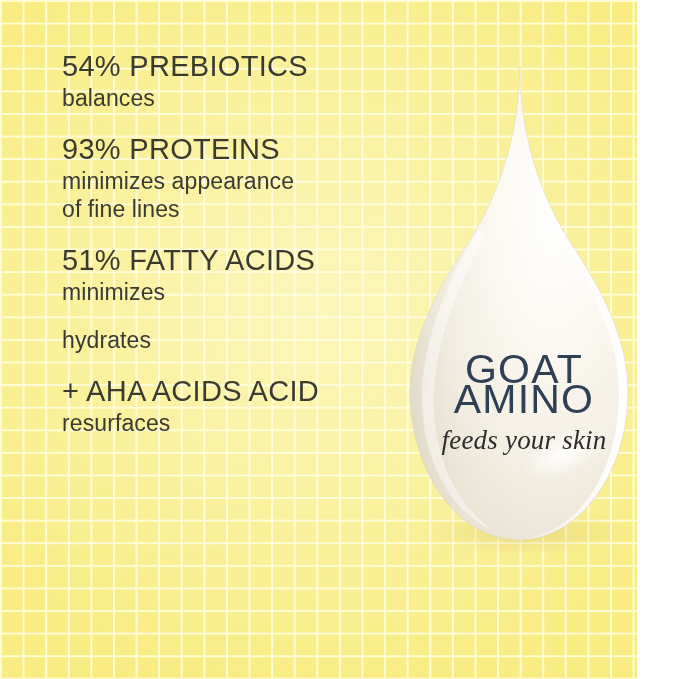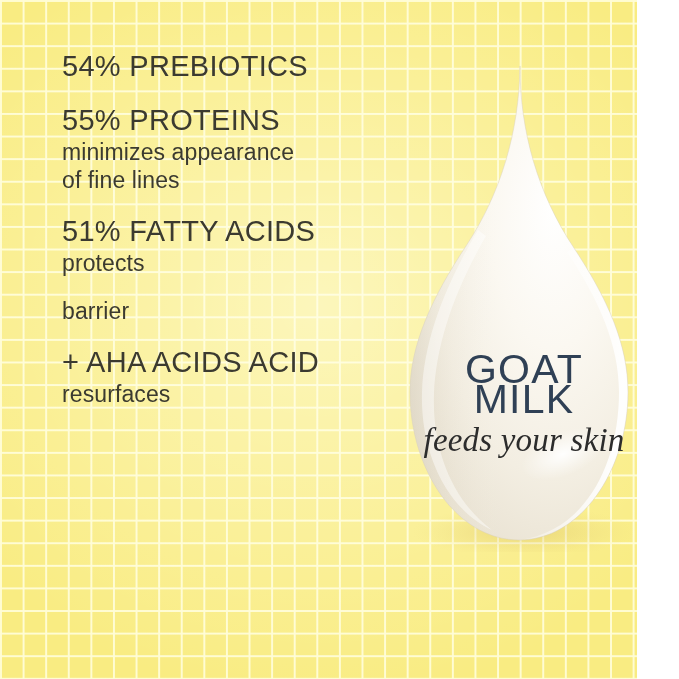--- a/index.html
+++ b/index.html
@@ -112,6 +112,7 @@
 
     <div class="fact">
       <p class="fact-title">54% PREBIOTICS</p>
+      <p class="fact-desc">balances</p>
     </div>
 
     <div class="fact">

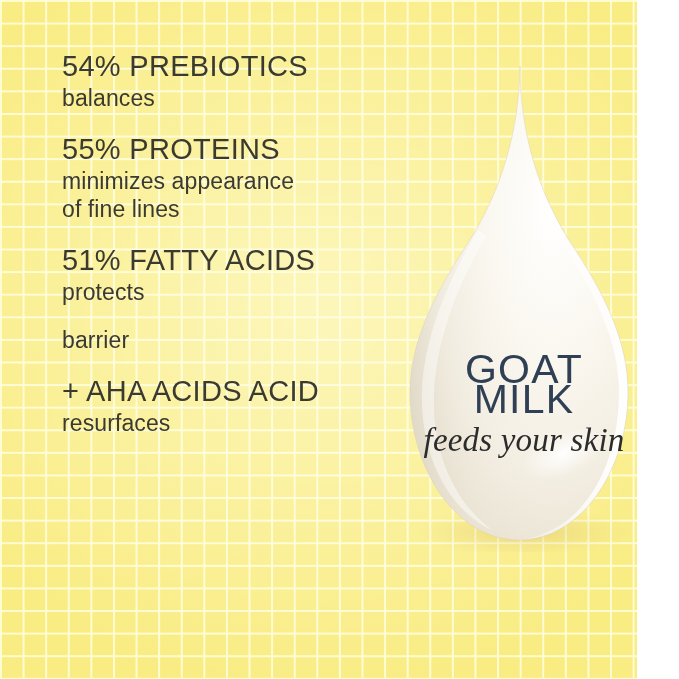--- a/index.html
+++ b/index.html
@@ -116,7 +116,7 @@
     </div>
 
     <div class="fact">
-      <p class="fact-title">55% PROTEINS</p>
+      <p class="fact-title">93% PROTEINS</p>
       <p class="fact-desc">minimizes appearance
 of fine lines</p>
     </div>

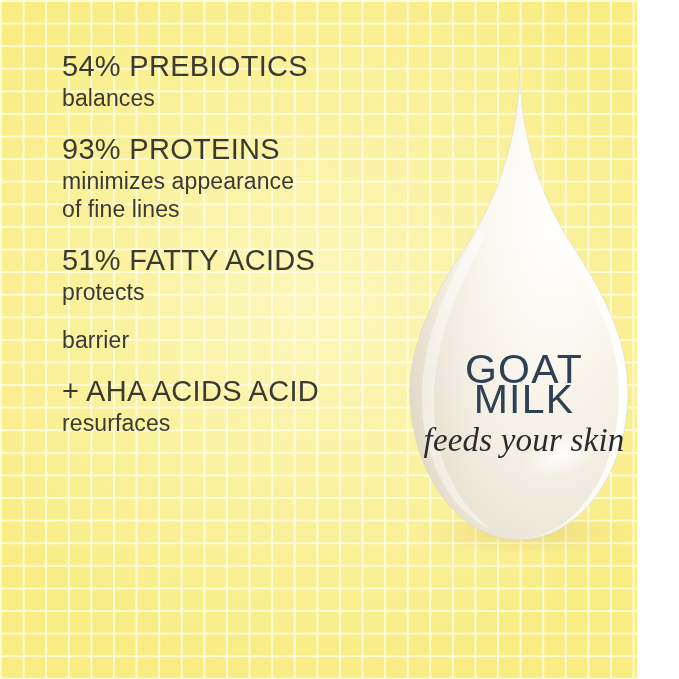--- a/index.html
+++ b/index.html
@@ -123,7 +123,7 @@
 
     <div class="fact">
       <p class="fact-title">51% FATTY ACIDS</p>
-      <p class="fact-desc">protects</p>
+      <p class="fact-desc">minimizes</p>
     </div>
 
 

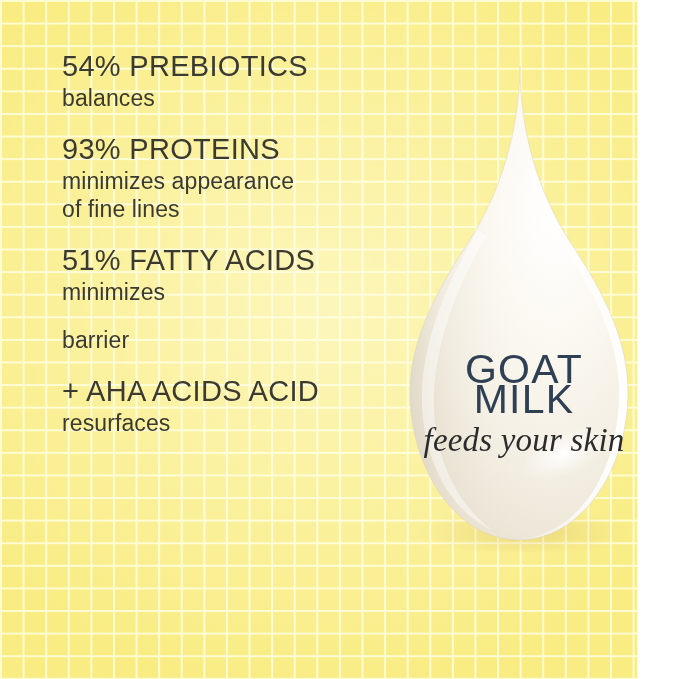--- a/index.html
+++ b/index.html
@@ -128,7 +128,7 @@
 
 
     <div class="fact">
-      <p class="fact-desc">barrier</p>
+      <p class="fact-desc">hydrates</p>
     </div>
 
     <div class="fact">

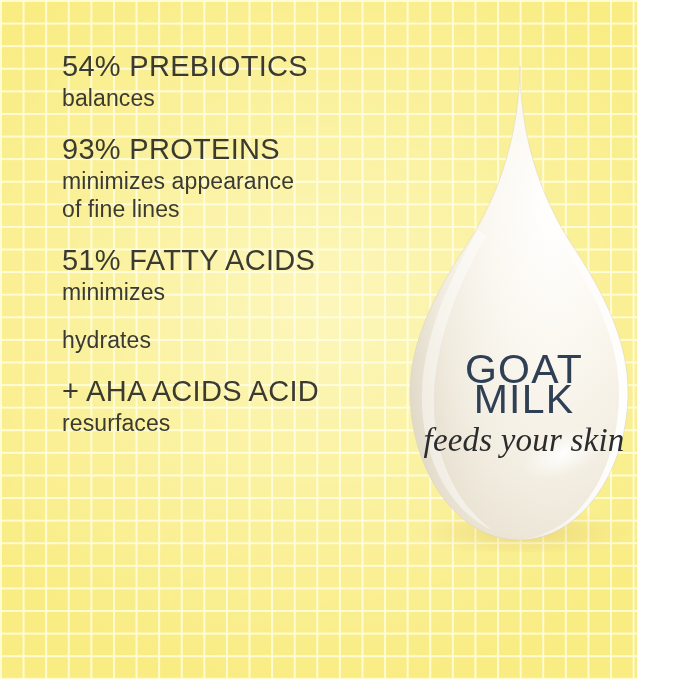--- a/index.html
+++ b/index.html
@@ -221,7 +221,7 @@
 
   <div class="droplet-text">
     <div class="brand-line brand-goat">GOAT</div>
-    <div class="brand-line brand-milk">MILK</div>
+    <div class="brand-line brand-milk">AMINO</div>
     <div class="brand-tag">feeds your skin</div>
   </div>
 

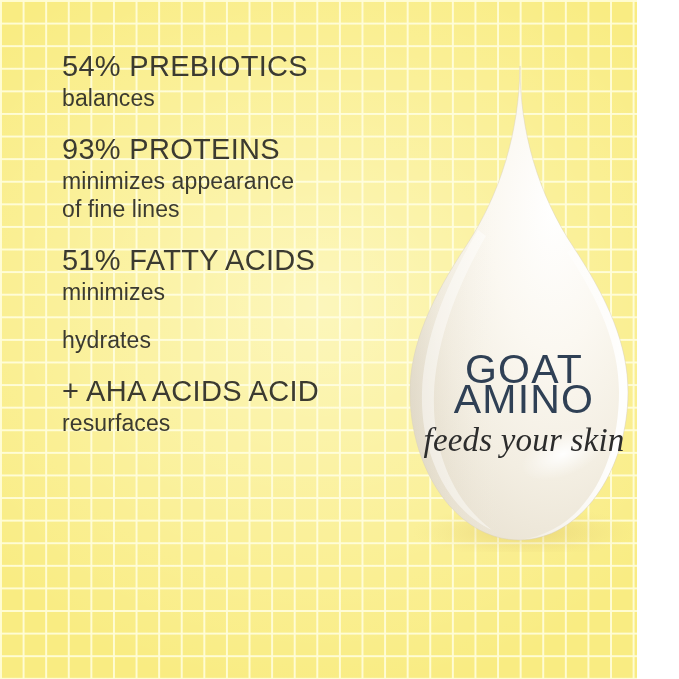--- a/index.html
+++ b/index.html
@@ -96,7 +96,7 @@
     color: #2c2c2c;
     font-family: "Liberation Serif", serif;
     font-style: italic;
-    font-size: 33px;
+    font-size: 27px;
     line-height: 30px;
     letter-spacing: 0.2px;
   }

